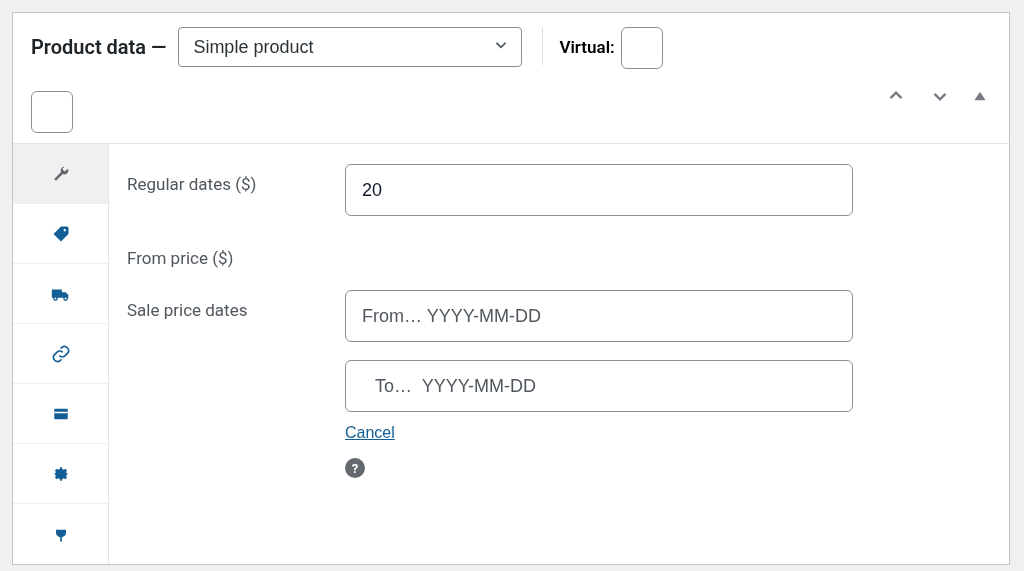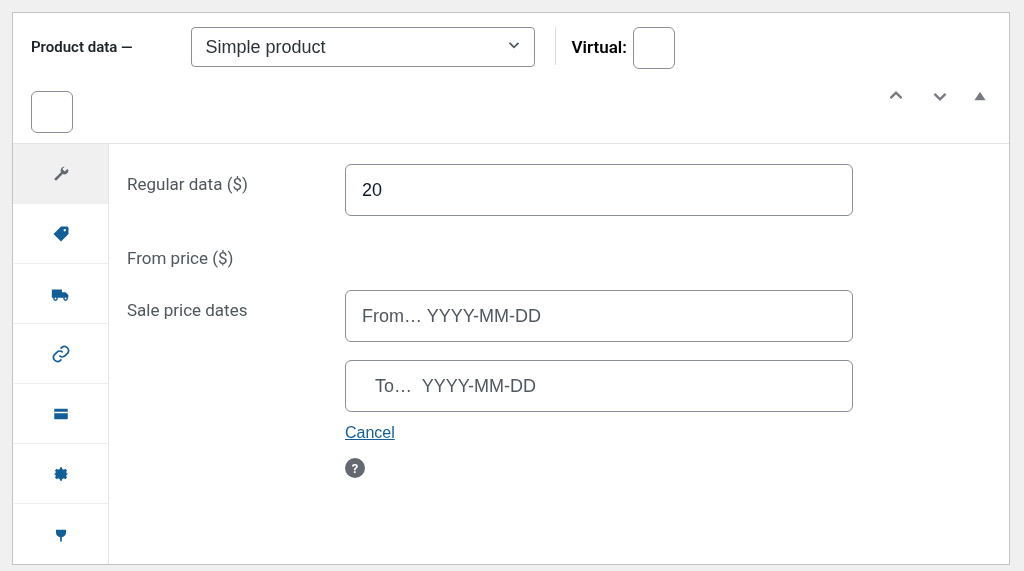--- a/index.html
+++ b/index.html
@@ -25,7 +25,7 @@
       gap: 8px 0;
     }
     .header-title {
-      font-size: 15px;
+      font-size: 20px;
       font-weight: 600;
       color: #1d2327;
       display: inline-flex;

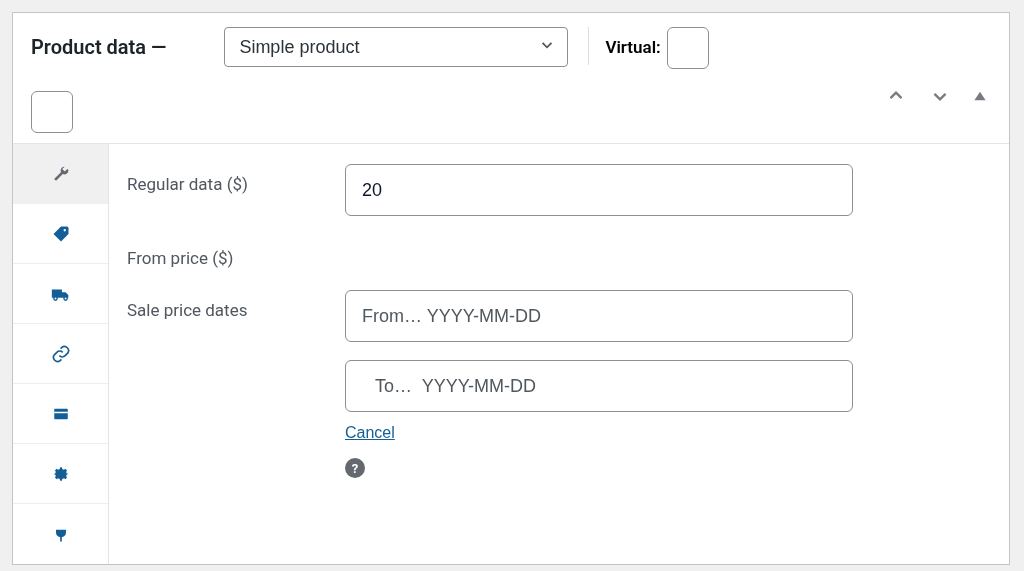--- a/index.html
+++ b/index.html
@@ -49,7 +49,6 @@
       position: relative;
       display: inline-block;
       margin-right: 20px;
-      margin-left: 46px;
     }
     .select-caret {
       position: absolute;

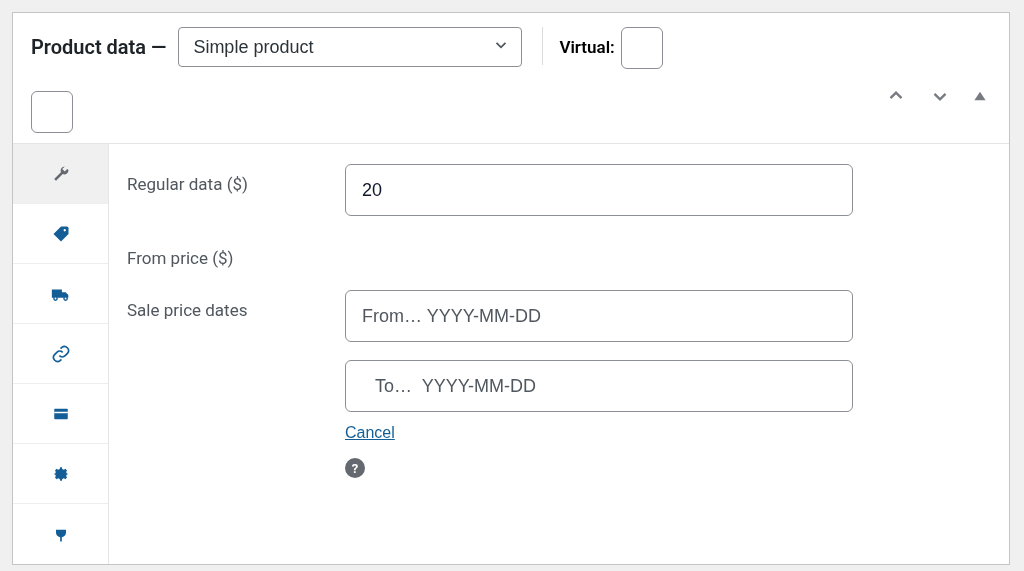--- a/index.html
+++ b/index.html
@@ -278,7 +278,7 @@
     <div class="content">
 
       <div class="field-row">
-        <div class="field-label">Regular data ($)</div>
+        <div class="field-label">Regular dates ($)</div>
         <div class="field-inputs">
           <input type="text" class="text-input" value="20" style="">
         </div>

